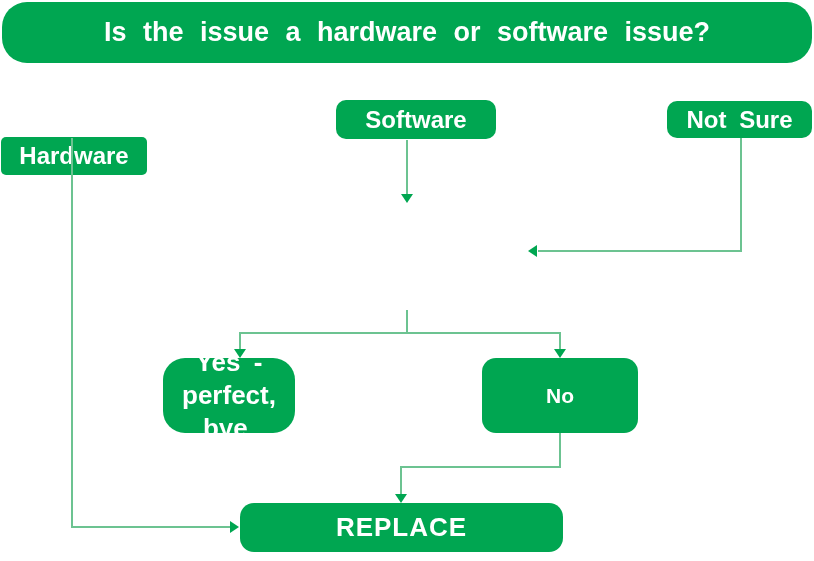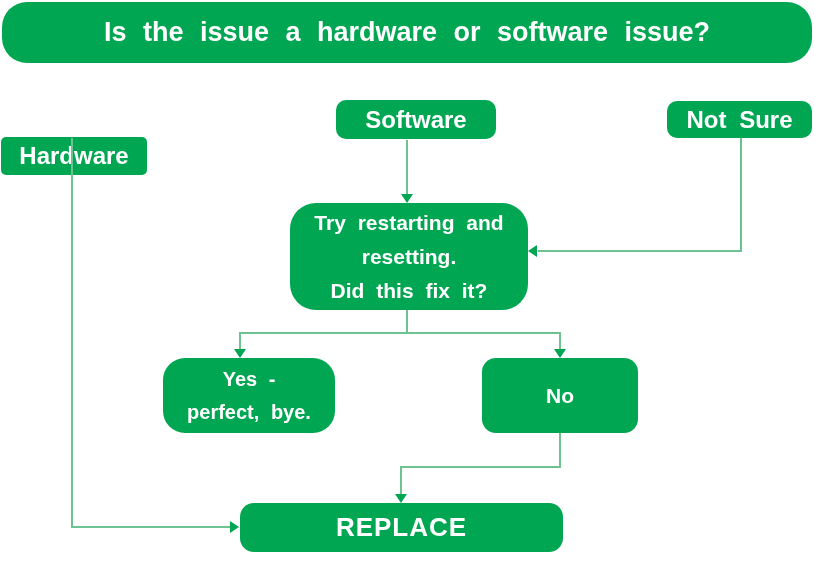--- a/index.html
+++ b/index.html
@@ -101,11 +101,6 @@
     <span>Not Sure</span>
   </div>
 
-  <div class="node trybox">
-    <span>Try restarting and
-resetting.
-Did this fix it?</span>
-  </div>
 
   <div class="node yesbox">
     <span>Yes -

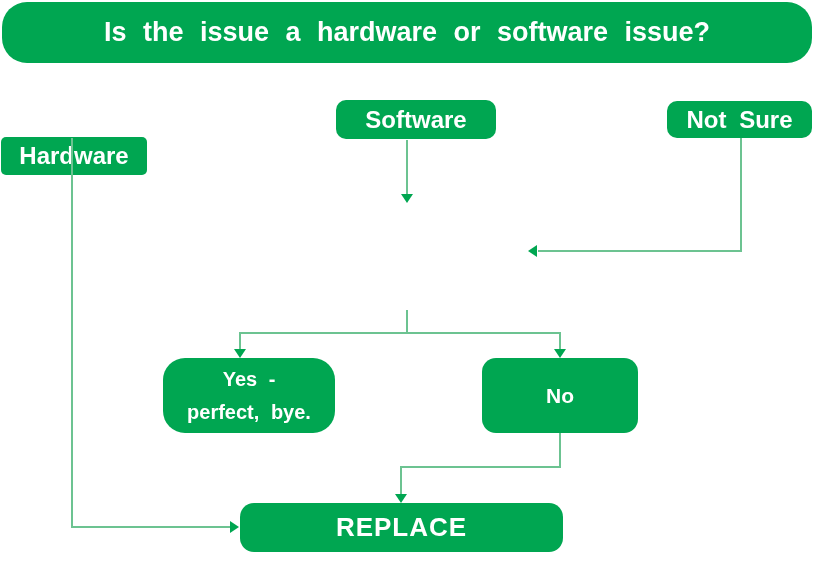--- a/index.html
+++ b/index.html
@@ -34,7 +34,7 @@
   .software { left: 336px; top: 100px; width: 160px; height: 39px; border-radius: 10px; font-size: 24px; }
   .notsure  { left: 667px; top: 101px; width: 145px; height: 37px; border-radius: 10px; font-size: 24px; }
   .trybox   { left: 290px; top: 203px; width: 238px; height: 107px; border-radius: 26px; font-size: 21px; line-height: 34px; }
-  .yesbox   { left: 163px; top: 358px; width: 172px; height: 75px;  border-radius: 22px; font-size: 20px; line-height: 33px; }
+  .yesbox   { left: 163px; top: 358px; width: 132px; height: 75px;  border-radius: 22px; font-size: 26px; line-height: 33px; justify-content: flex-end; }
   .nobox    { left: 482px; top: 358px; width: 156px; height: 75px;  border-radius: 14px; font-size: 21px; }
   .replace  { left: 240px; top: 503px; width: 323px; height: 49px;  border-radius: 14px; font-size: 26px; letter-spacing: 1px; }
 

